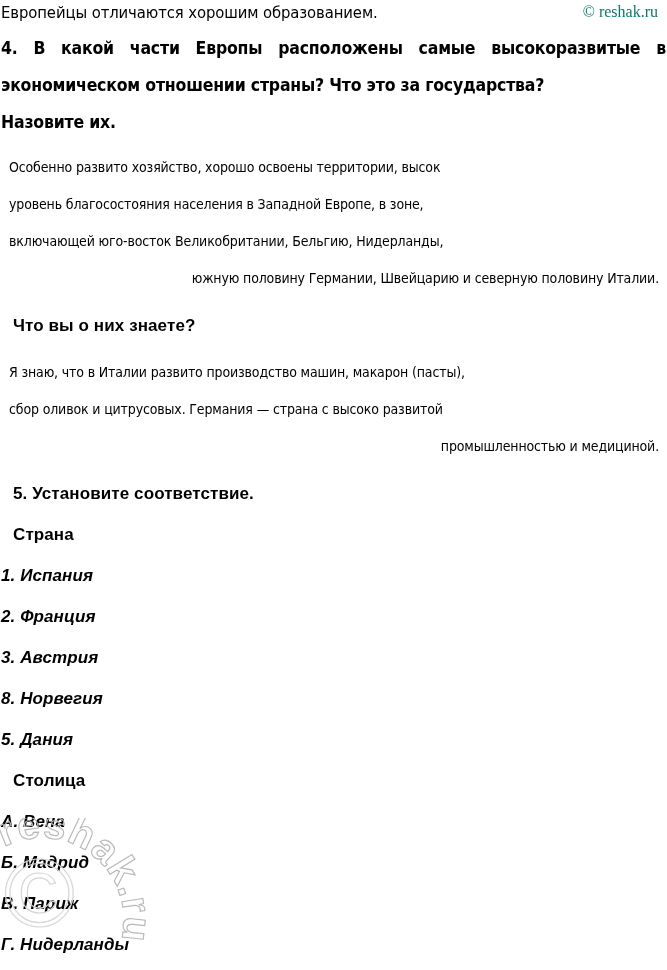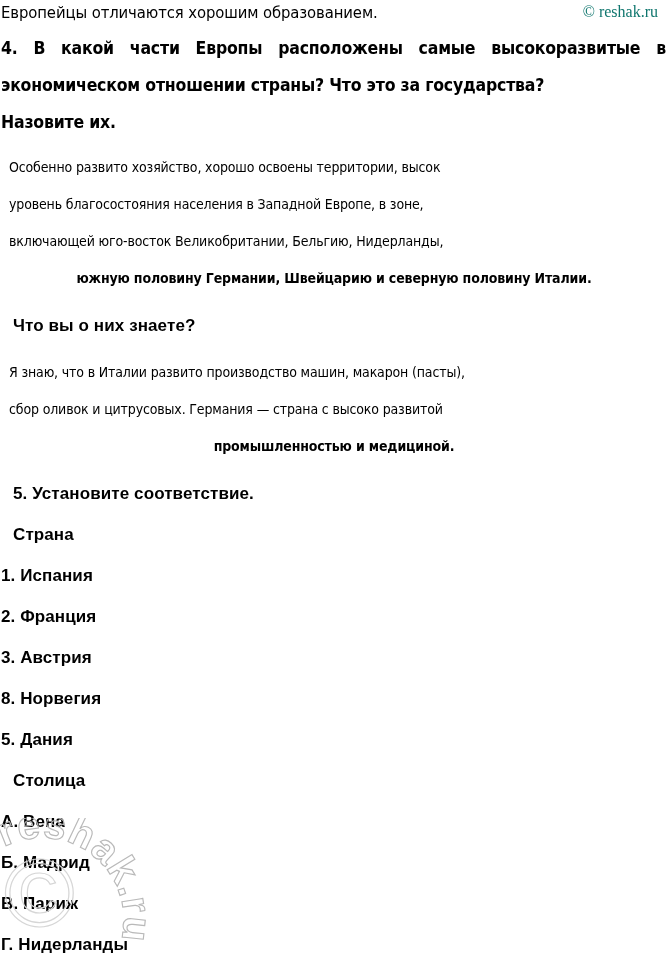--- a/index.html
+++ b/index.html
@@ -111,8 +111,7 @@
     width: 100%;
   }
   .body-par .ln.last {
-    text-align: center;
-    font-weight: bold;
+    text-align: right;
   }
 
   

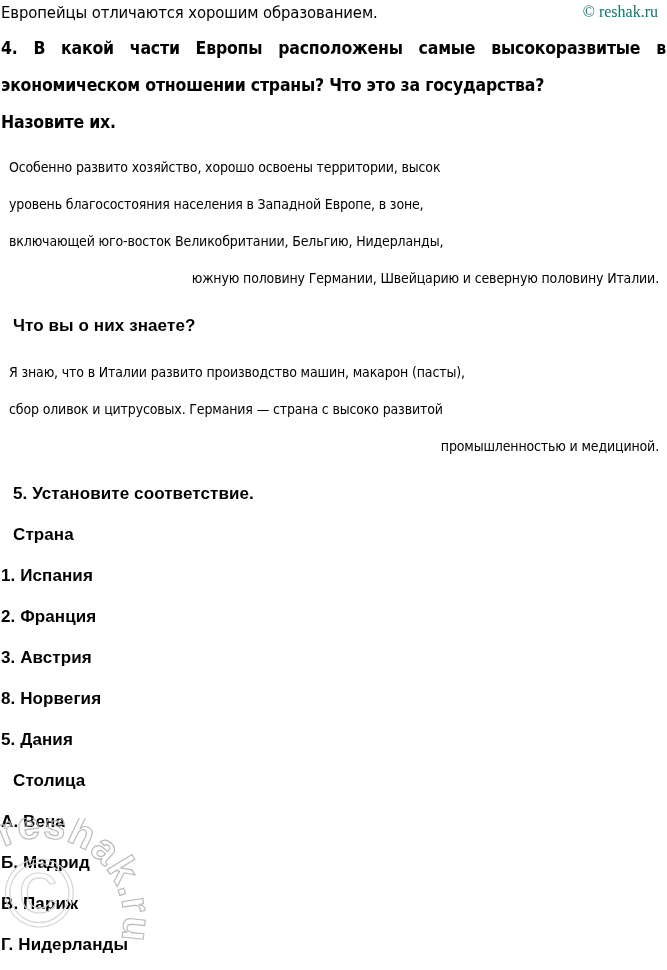--- a/index.html
+++ b/index.html
@@ -136,6 +136,7 @@
     line-height: 41px;
     letter-spacing: 0.1px;
     white-space: nowrap;
+    font-style: italic;
   }
 
   

